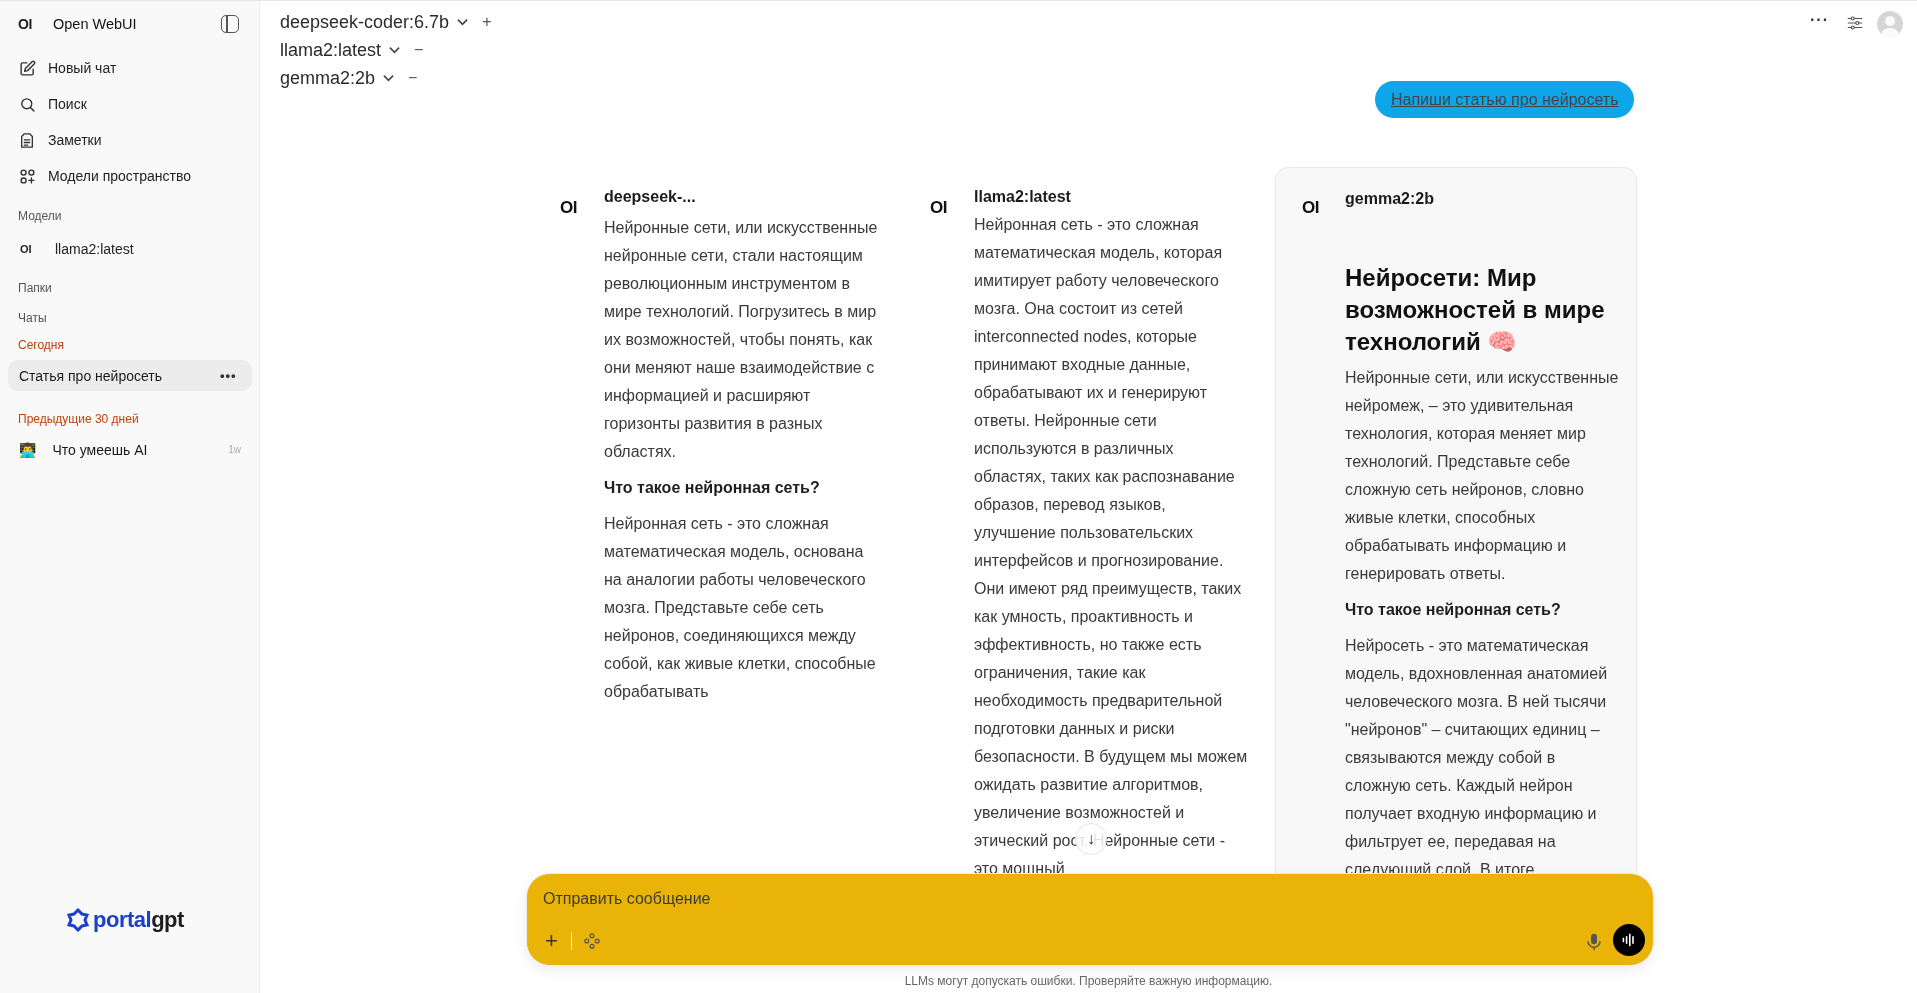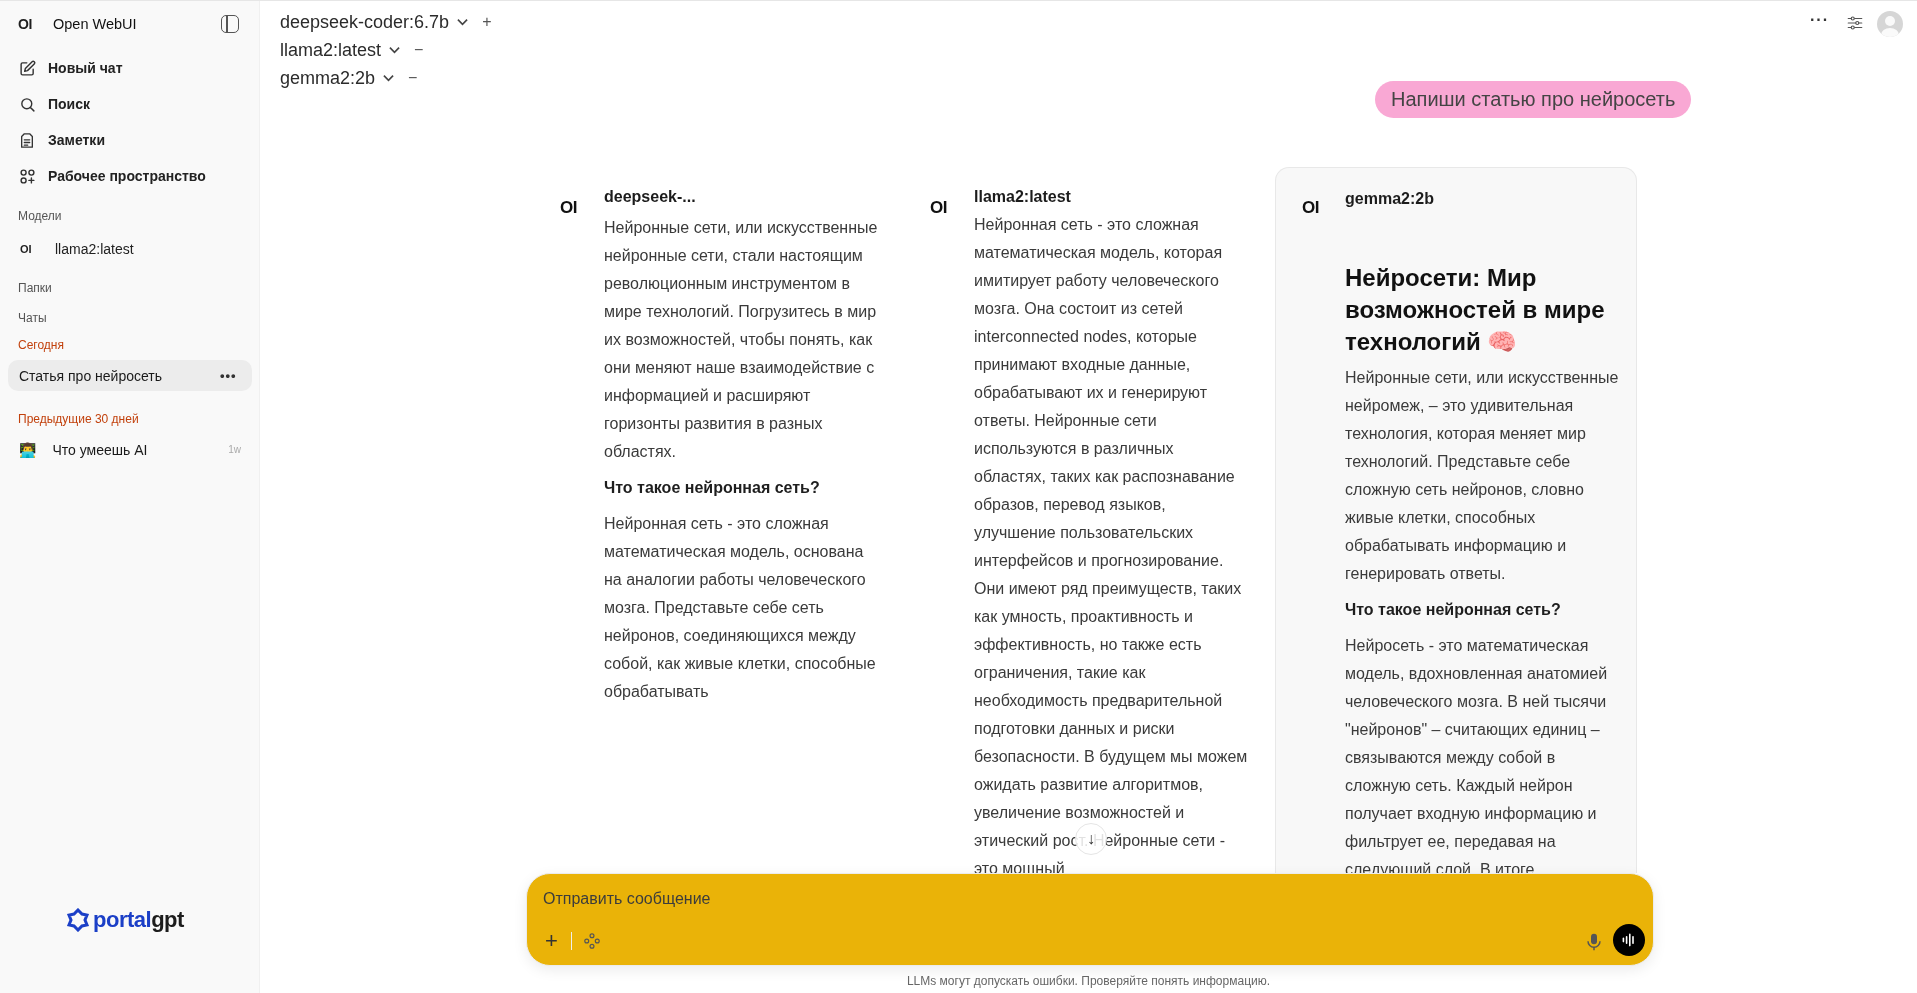--- a/index.html
+++ b/index.html
@@ -21,7 +21,7 @@
     .sb-title { position: absolute; left: 53px; top: 3px; font-size: 14.5px; color: #111; }
     .sb-toggle { position: absolute; left: 221px; top: 2px; width: 18px; height: 18px; border: 1.6px solid #555; border-radius: 5px; }
     .sb-toggle::after { content: ""; position: absolute; left: 4px; top: 0; width: 1.6px; height: 100%; background: #555; }
-    .sb-nav-item { position: absolute; left: 8px; width: 244px; height: 30px; border-radius: 10px; display: flex; align-items: center; font-weight: bold; }
+    .sb-nav-item { position: absolute; left: 8px; width: 244px; height: 30px; border-radius: 10px; display: flex; align-items: center; }
     .sb-nav-item .ico { width: 18px; height: 18px; margin-left: 10px; margin-right: 12px; display: inline-flex; align-items: center; justify-content: center; }
     .sb-nav-item .lbl { font-size: 14px; color: #222; }
     .sb-section { position: absolute; left: 18px; font-size: 12px; color: #555; }

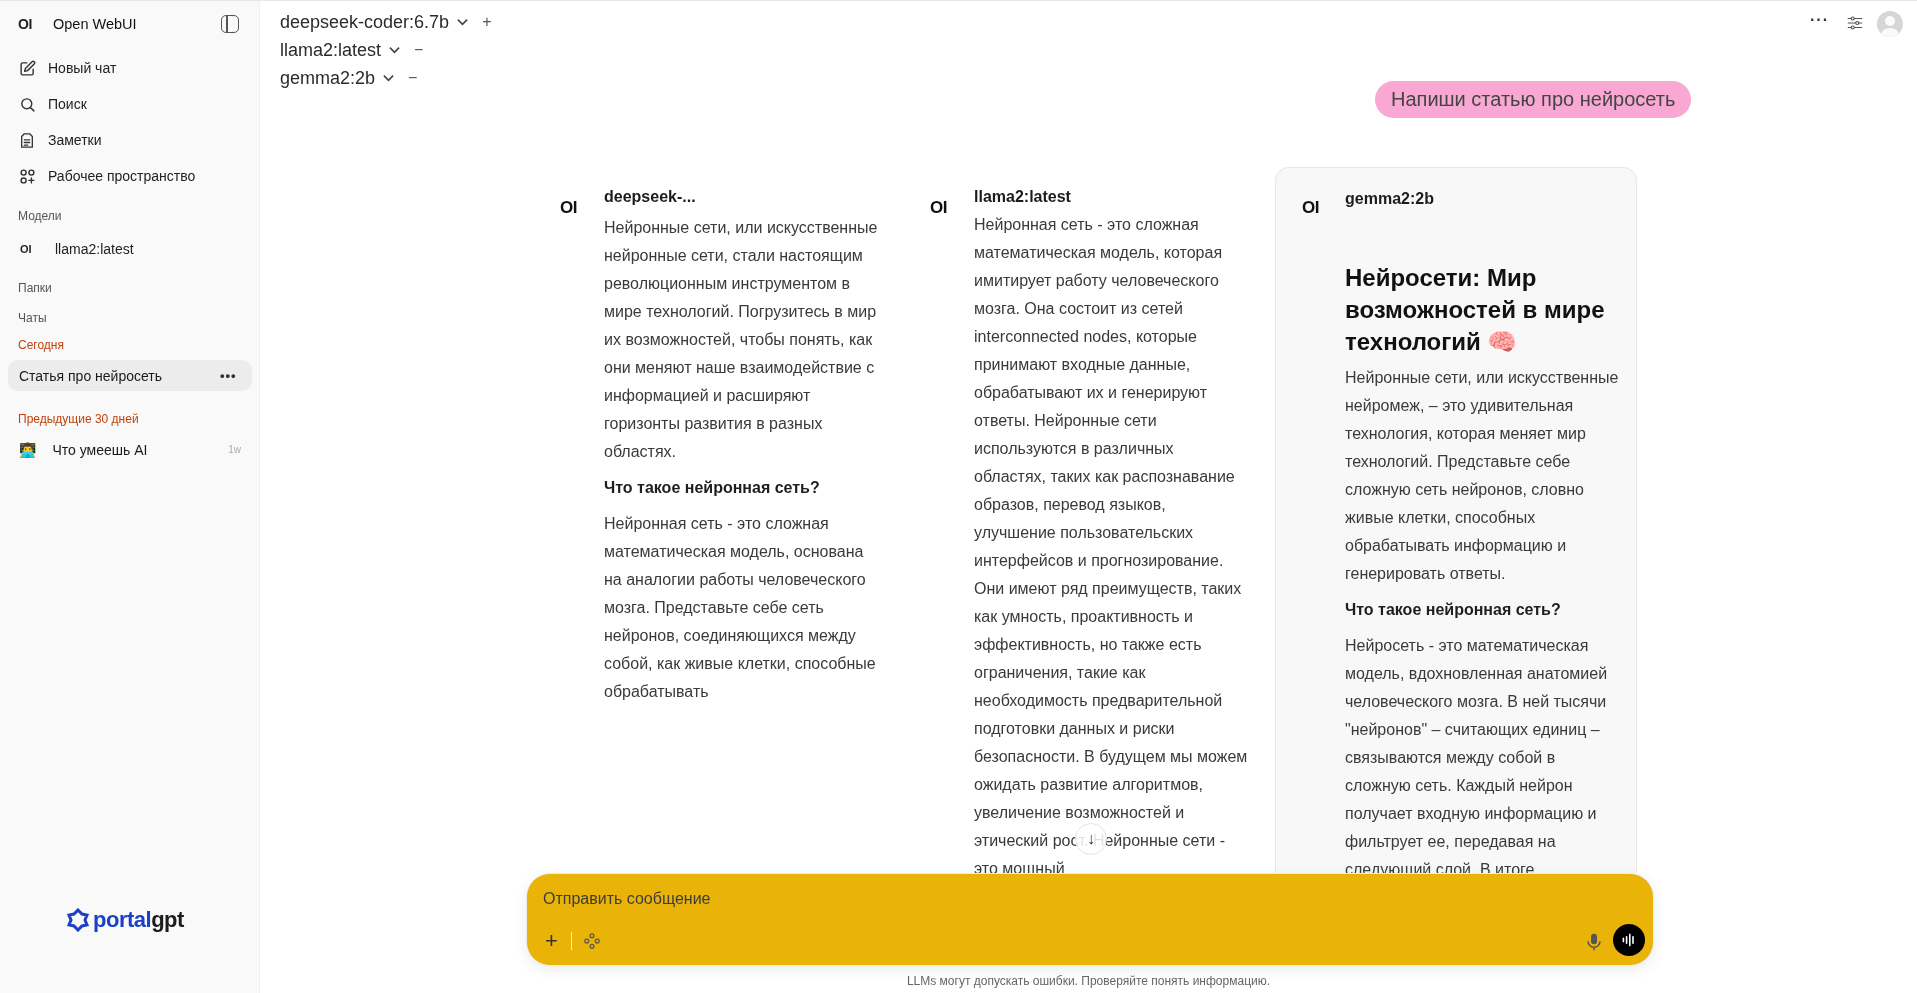--- a/index.html
+++ b/index.html
@@ -53,8 +53,8 @@
     
     .user-bubble {
       position: absolute; left: 1375px; top: 80px; height: 37px; padding: 0 16px;
-      background: #f9a8d4; border-radius: 20px; display: flex; align-items: center;
-      font-size: 20px; color: #444;
+      background: #0ea5e9; border-radius: 20px; display: flex; align-items: center;
+      font-size: 16px; color: #444; text-decoration: underline;
     }
 
     

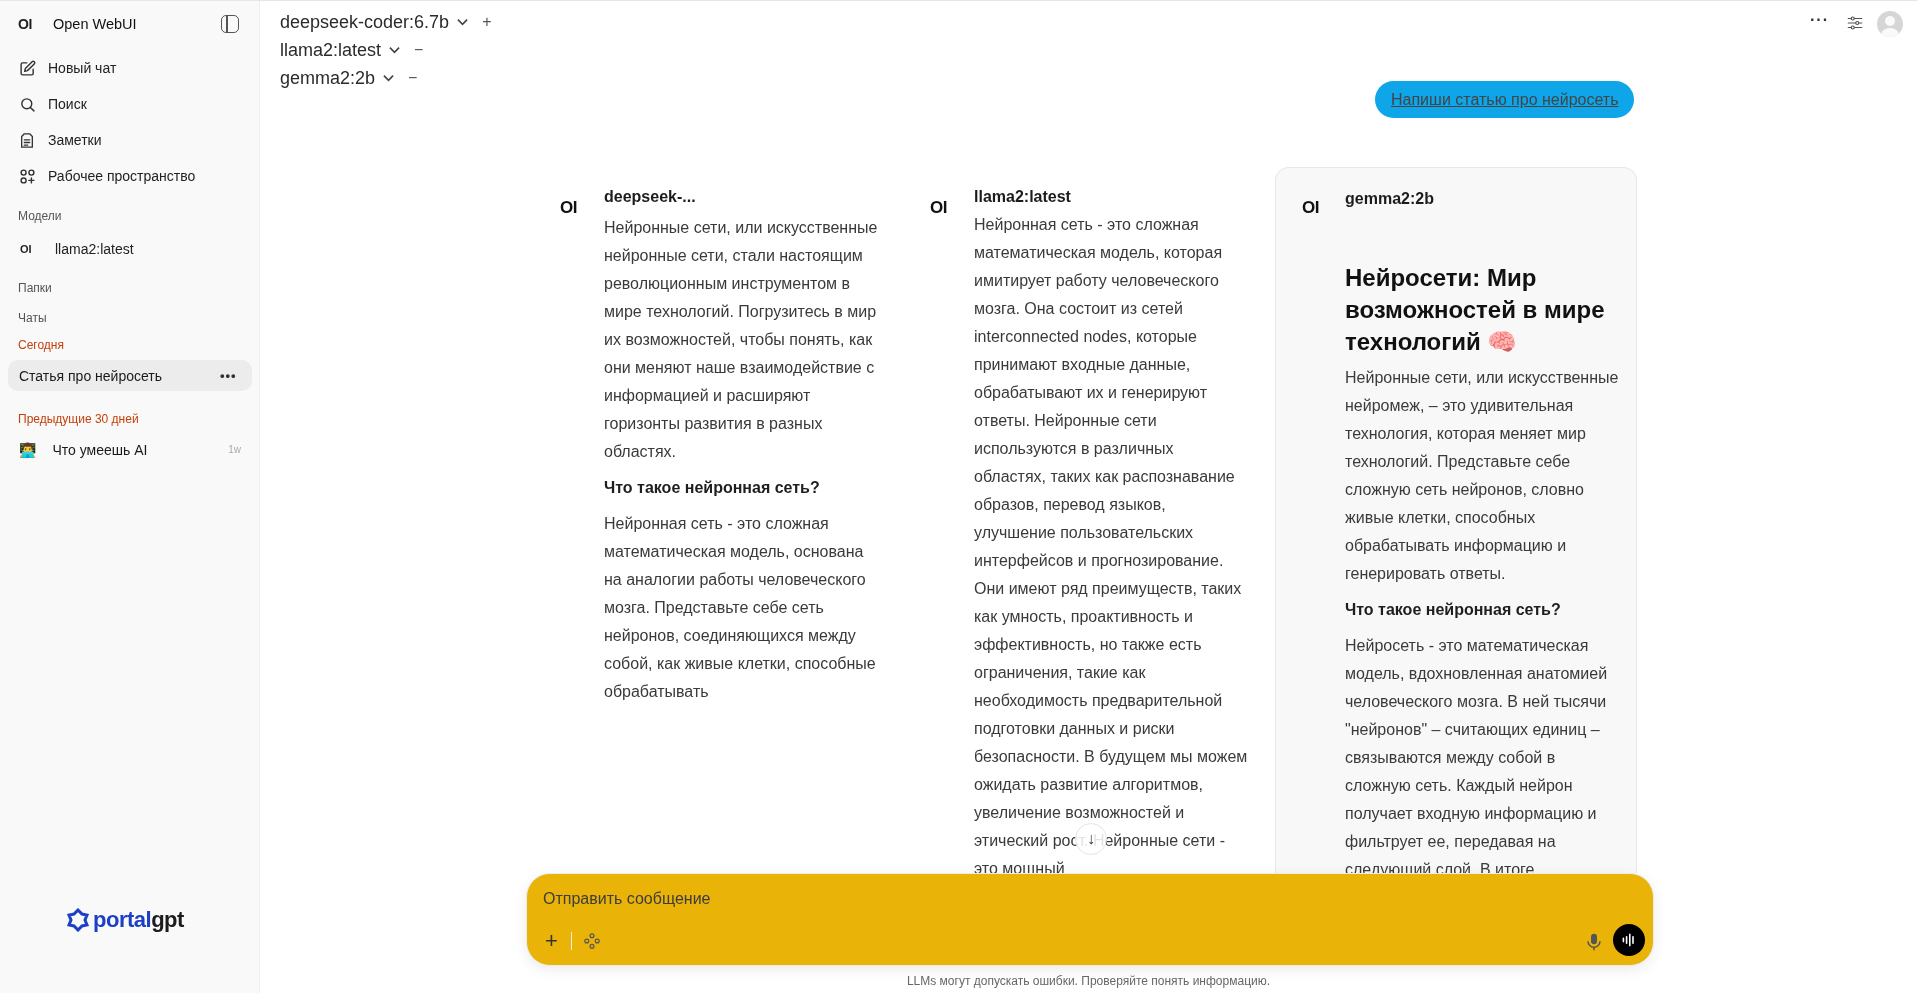--- a/index.html
+++ b/index.html
@@ -155,7 +155,7 @@
           <line x1="14" y1="17.5" x2="21" y2="17.5"></line>
         </svg>
     </span>
-    <span class="lbl">Рабочее пространство</span>
+    <span class="lbl">Модели пространство</span>
   </div>
 
   <div class="sb-section" style="top:208px">Модели</div>

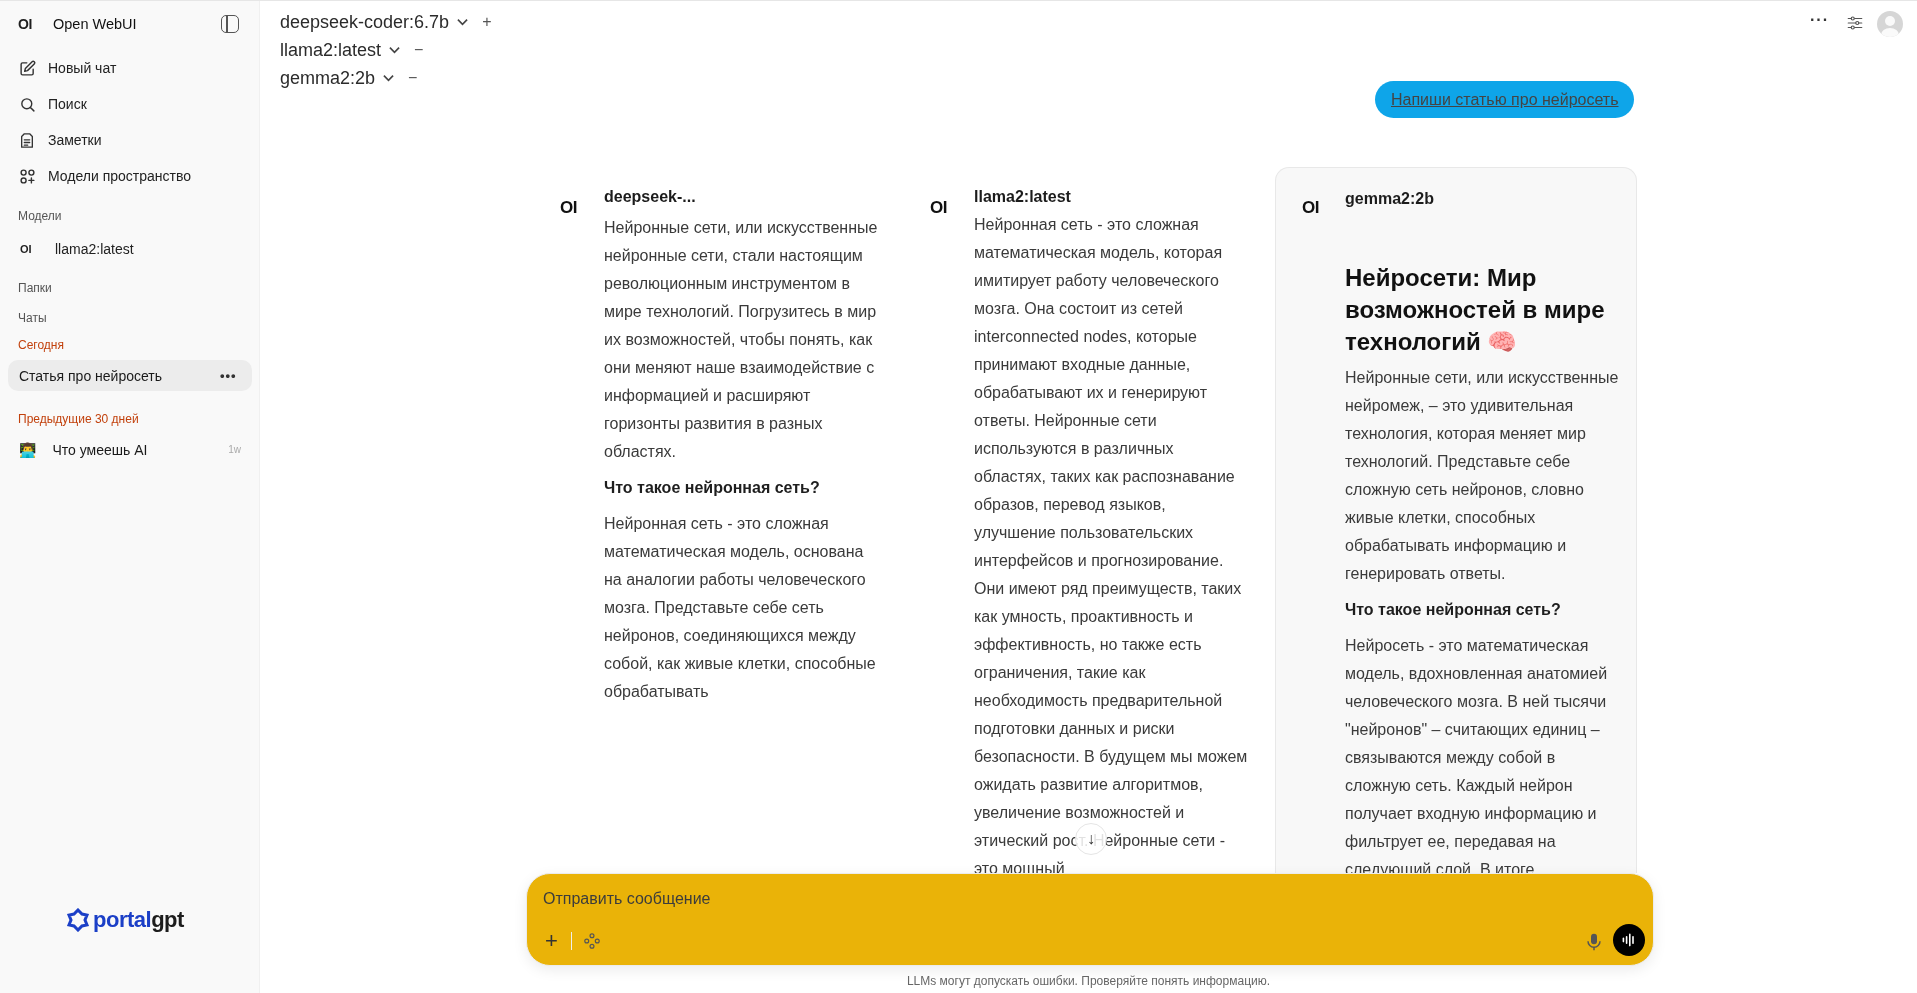--- a/index.html
+++ b/index.html
@@ -299,6 +299,6 @@
   </span>
 </div>
 
-<div class="disclaimer">LLMs могут допускать ошибки. Проверяйте понять информацию.</div>
+<div class="disclaimer">LLMs могут допускать ошибки. Проверяйте важную информацию.</div>
 
 </body></html>

